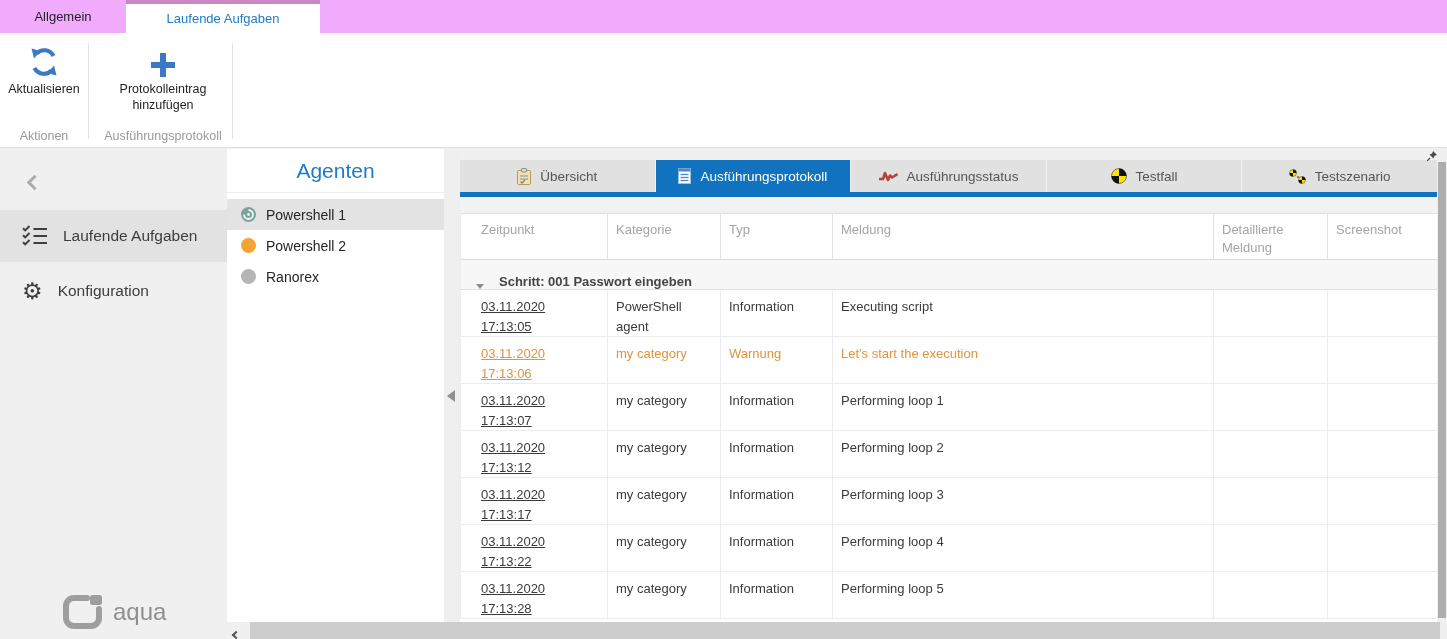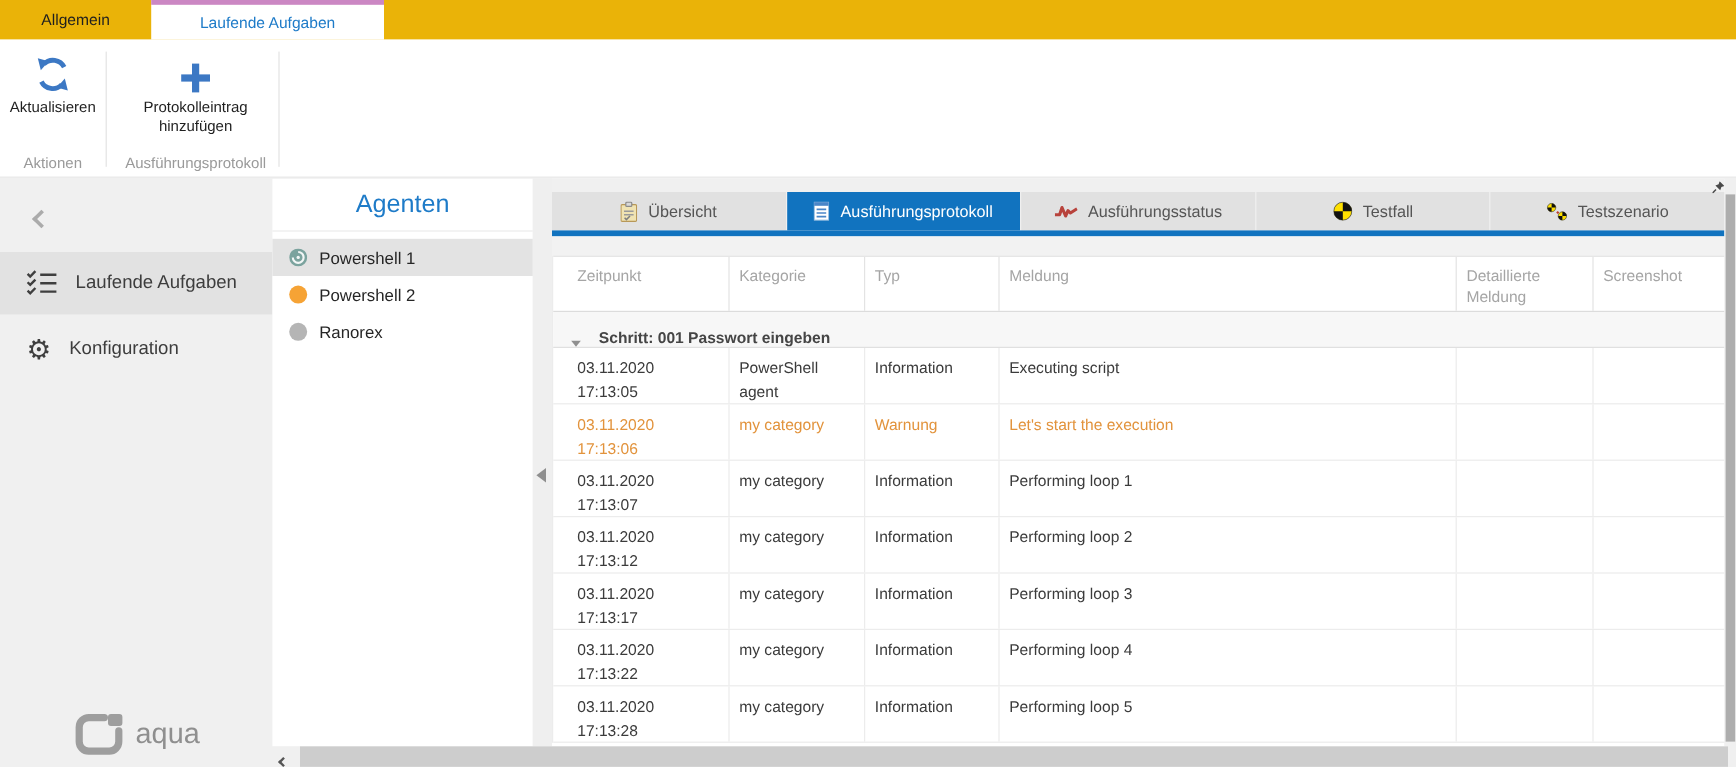--- a/index.html
+++ b/index.html
@@ -9,7 +9,7 @@
   
   #ribbon { position:absolute; left:0; top:0; width:1447px; height:148px; background:#fff;
     border-bottom:1px solid #e2e2e2; }
-  #ribbon-tabstrip { position:relative; height:33px; background:#eab308; }
+  #ribbon-tabstrip { position:relative; height:33px; background:#f0abfc; }
   .rtab { position:absolute; top:0; height:33px; display:flex; align-items:center;
     justify-content:center; font-size:13px; color:#1f1f1f; cursor:default; }
   #rtab-allgemein { left:0; width:126px; }

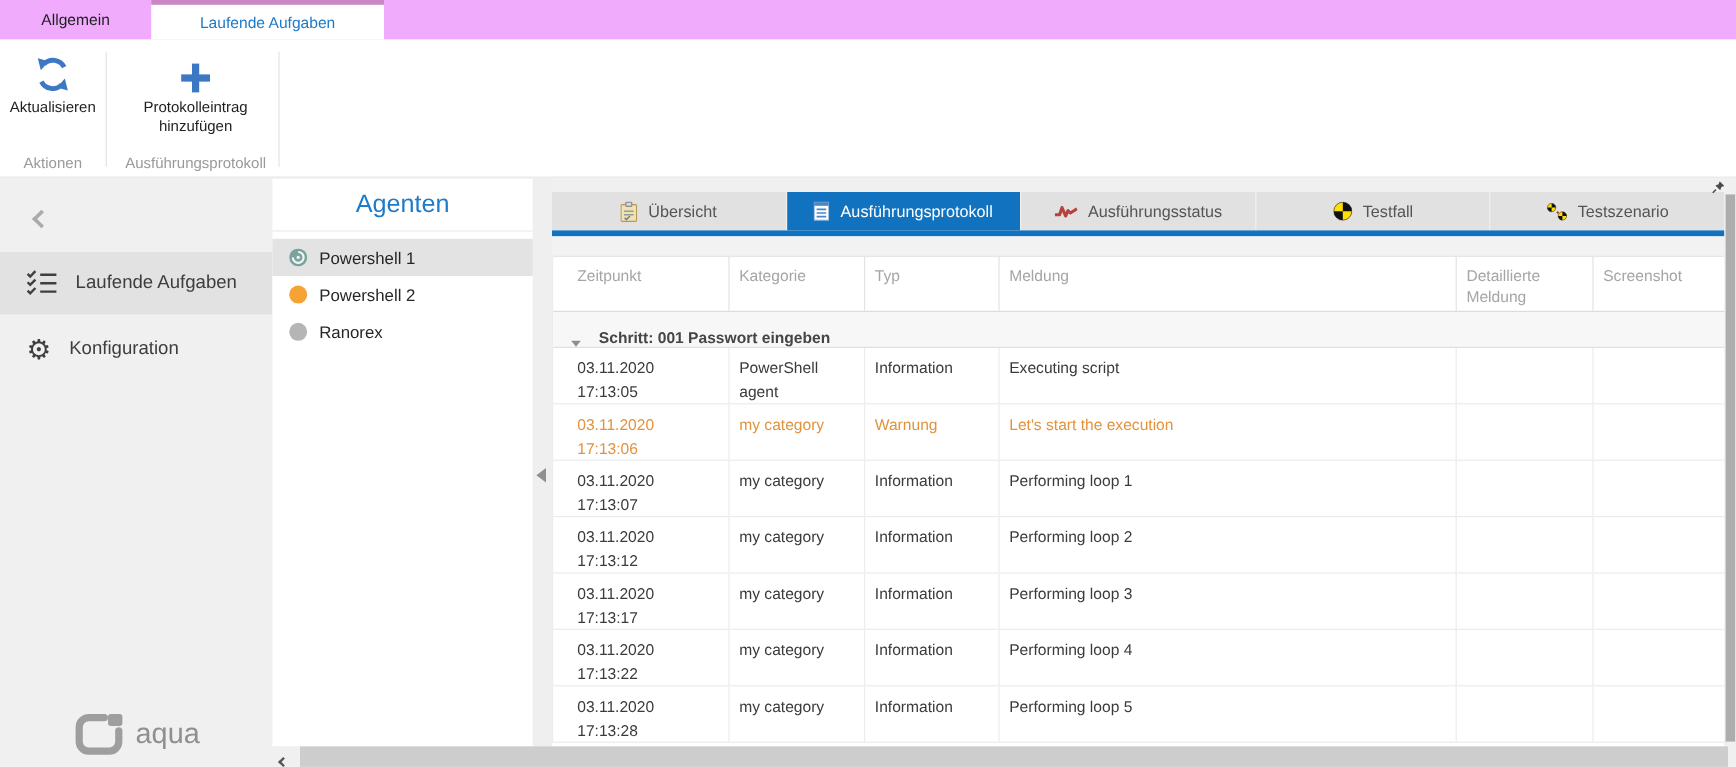--- a/index.html
+++ b/index.html
@@ -90,7 +90,7 @@
     border-right:1px solid #ececec; line-height:1.55; overflow:hidden; }
   .data-row .cell:first-child { padding-left:20px; }
   .data-row .cell:last-child { border-right:none; }
-  .data-row .d { display:block; }
+  .data-row .d { display:block;text-decoration:underline; }
   .data-row.warn .cell { color:#e2933c; }
 
   

